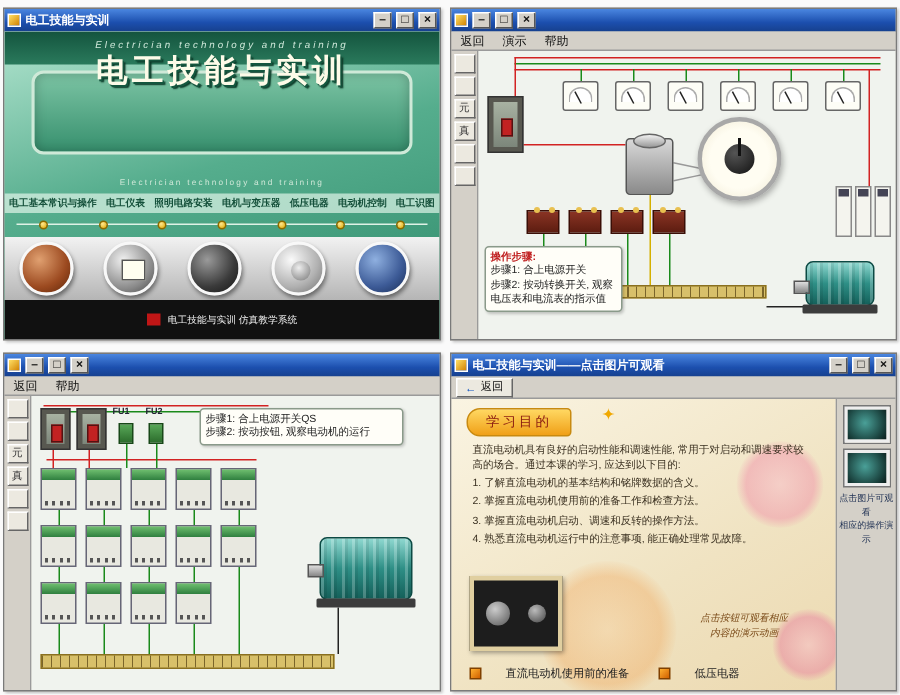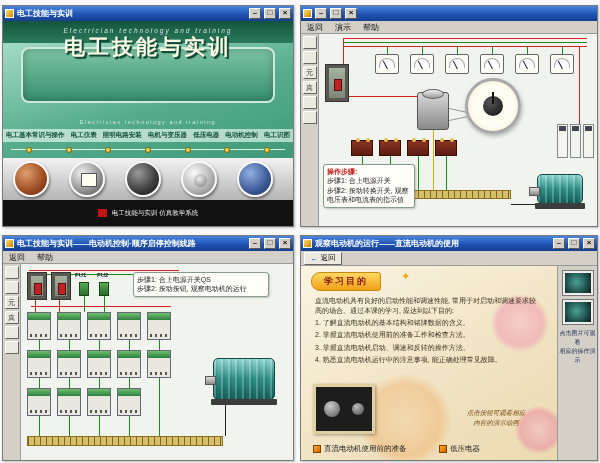--- a/index.html
+++ b/index.html
@@ -217,7 +217,6 @@
   <div class="win" style="left:2px;top:235px;width:292px;height:226px">
     <div class="tbar">
       <div class="wicon"></div>
-      <span class="ttext">电工技能与实训——电动机控制·顺序启停控制线路</span>
       <span class="wbtn">–</span>
       <span class="wbtn">□</span>
       <span class="wbtn">×</span>

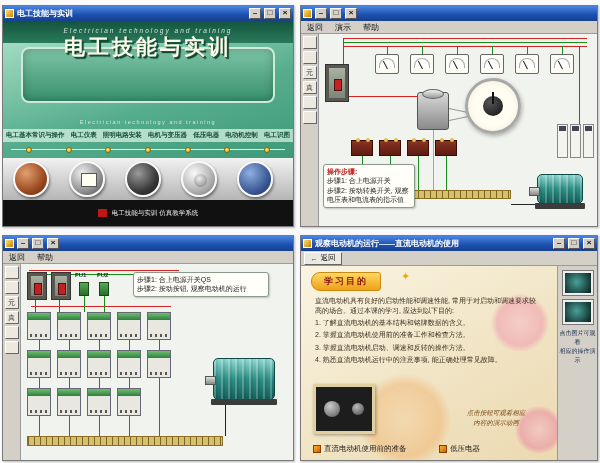--- a/index.html
+++ b/index.html
@@ -290,7 +290,7 @@
   <div class="win" style="left:300px;top:235px;width:298px;height:226px">
     <div class="tbar">
       <div class="wicon"></div>
-      <span class="ttext">观察电动机的运行——直流电动机的使用</span>
+      <span class="ttext">电工技能与实训——点击图片可观看</span>
       <span class="wbtn">–</span>
       <span class="wbtn">□</span>
       <span class="wbtn">×</span>

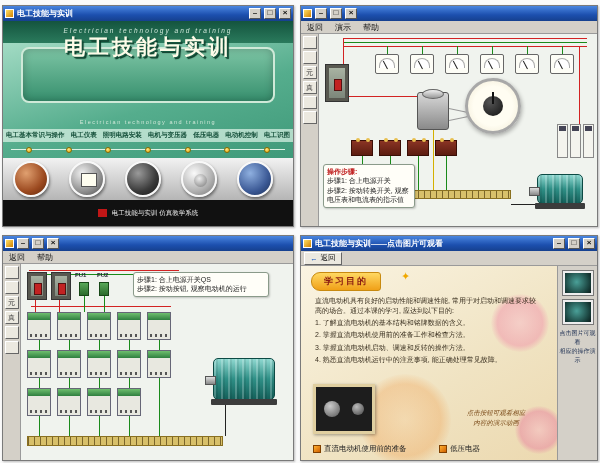--- a/index.html
+++ b/index.html
@@ -73,7 +73,7 @@
 .backbtn{display:flex;align-items:center;gap:3px;padding:0 5px;height:13px;background:#ece9e0;border:1px solid;border-color:#fff #666 #666 #fff;font-size:7.5px;color:#111}
 .backbtn .ar{color:#0a50c0;font-weight:bold}
 .lesson-bg{flex:1;position:relative;background:linear-gradient(150deg,#faf4e2,#f0e3c2 60%,#ecd9b0);overflow:hidden}
-.ribbon{position:absolute;left:10px;top:6px;background:linear-gradient(180deg,#ffd862,#f0a018);border:1px solid #c88a10;border-radius:9px 3px 3px 9px;color:#8a1a10;font-weight:bold;font-size:9px;padding:2px 12px;letter-spacing:2px}
+.ribbon{position:absolute;left:10px;top:6px;background:linear-gradient(180deg,#ffd862,#f0a018);border:1px solid #c88a10;border-radius:9px 3px 3px 9px;color:#8a1a10;font-weight:normal;font-size:9px;padding:2px 12px;letter-spacing:2px}
 .spark{position:absolute;left:100px;top:4px;color:#f0a800;font-size:11px}
 .ltext{position:absolute;left:14px;top:30px;width:225px;font-size:7px;color:#3a3020;line-height:1.45}
 .ltext div{margin-bottom:2px}

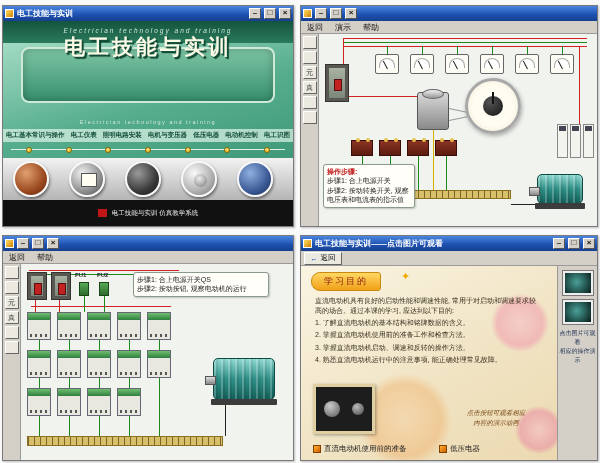--- a/index.html
+++ b/index.html
@@ -85,7 +85,7 @@
 .photo::before{content:"";position:absolute;left:8px;top:14px;width:16px;height:16px;border-radius:50%;background:radial-gradient(circle at 38% 32%,#ccc,#555)}
 .photo::after{content:"";position:absolute;right:8px;top:16px;width:12px;height:12px;border-radius:50%;background:radial-gradient(circle at 38% 32%,#bbb,#444)}
 .caption{position:absolute;left:140px;top:142px;width:110px;font-size:6.5px;font-style:italic;color:#7a4a18;text-align:center;line-height:1.5}
-.p4btn{position:absolute;display:flex;align-items:center;gap:3px;font-size:7.5px;color:#222;cursor:default}
+.p4btn{position:absolute;display:flex;align-items:center;gap:16px;font-size:7.5px;color:#222;cursor:default}
 .p4btn .ic{width:8px;height:8px;background:linear-gradient(135deg,#ffb030,#d06000);border:1px solid #804000}
 .sidebar{width:40px;flex:none;background:#d4d0c8;border-left:1px solid #999;display:flex;flex-direction:column;align-items:center;padding-top:5px;gap:5px}
 .thumb{width:30px;height:24px;border:2px solid #eee;box-shadow:0 0 0 1px #777;background:radial-gradient(circle at 45% 45%,#4aa098,#173c38 75%,#0c1c1a)}

